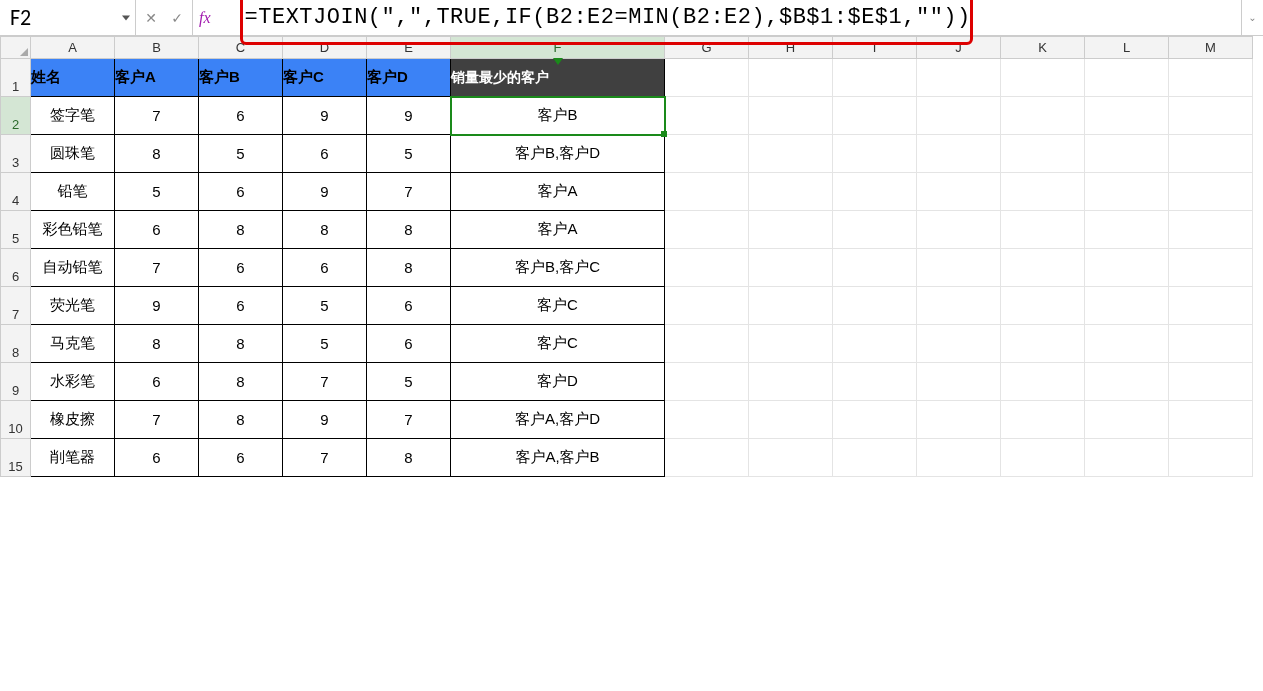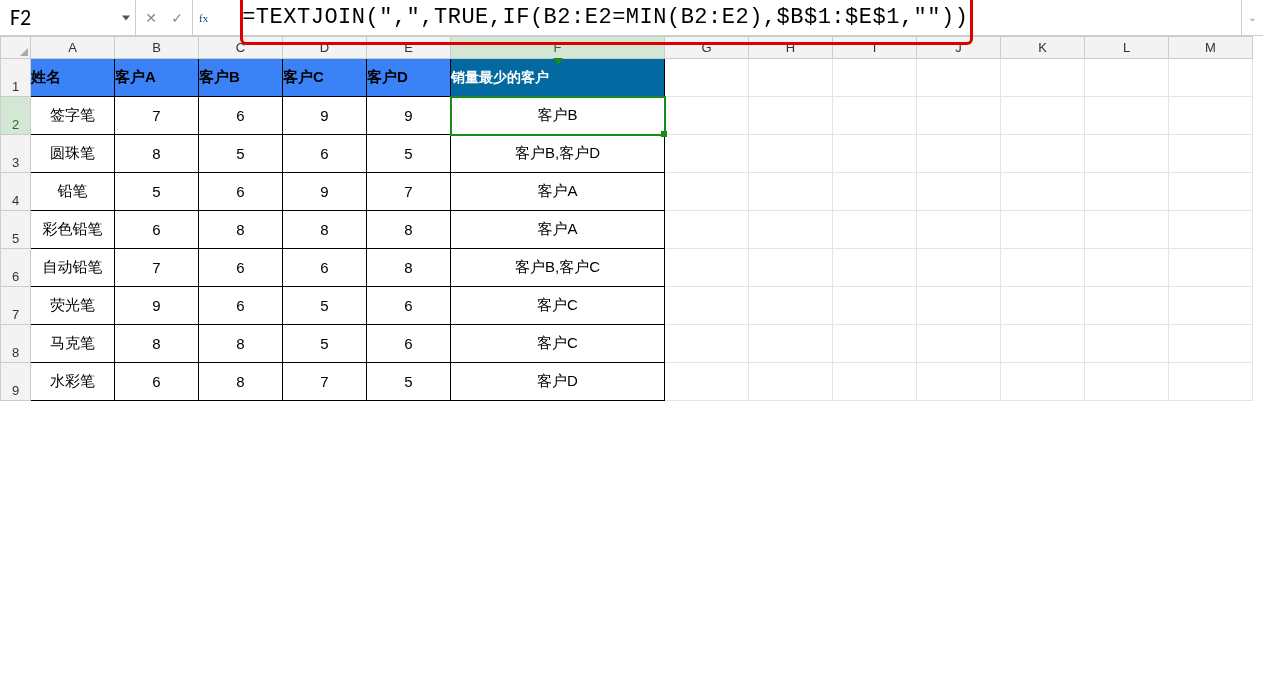--- a/index.html
+++ b/index.html
@@ -46,7 +46,7 @@
     color: #888;
   }
   .fb-buttons span { width:18px; text-align:center; font-size:14px;}
-  .fx-label { font-size: 11px; color: #0c4a6e; font-family: "Times New Roman", serif; padding: 0 6px; display:flex;align-items:center;}
+  .fx-label { font-style: italic; font-size: 16px; color: #a21caf; font-family: "Times New Roman", serif; padding: 0 6px; display:flex;align-items:center;}
   .formula-highlight {
     position: absolute;
     left: 240px;

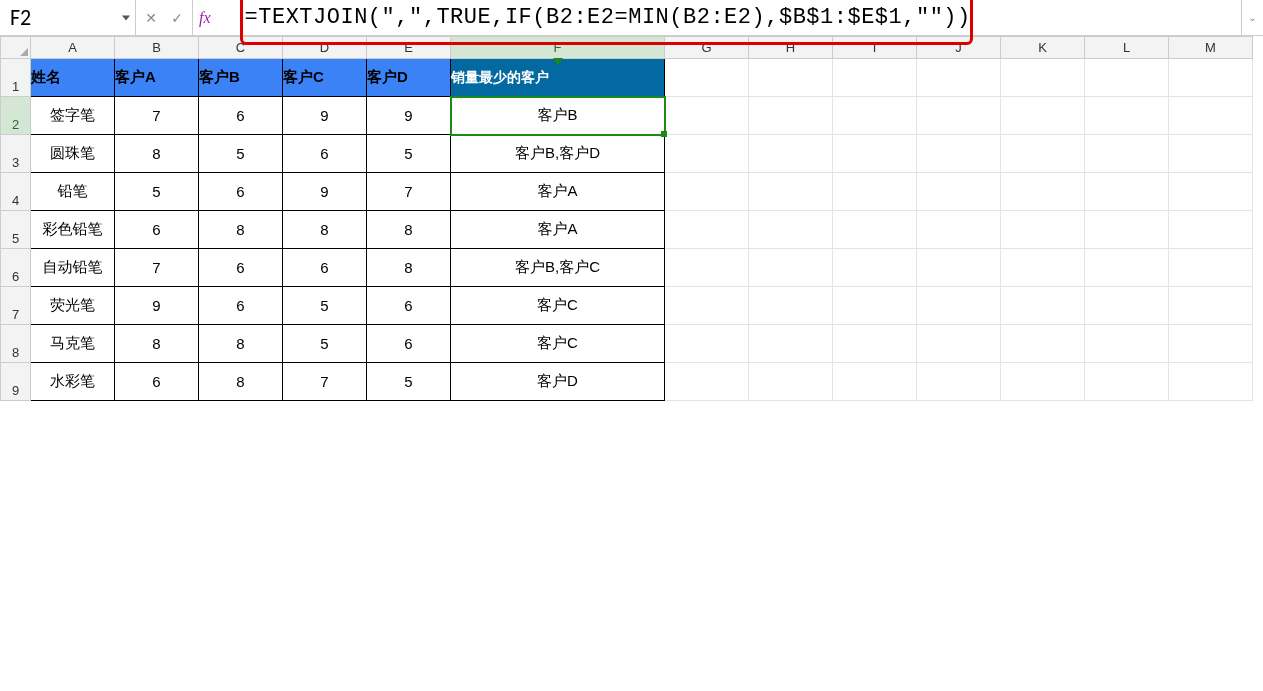--- a/index.html
+++ b/index.html
@@ -126,7 +126,7 @@
     height: 30px;
   }
   .hdr-red {
-    background: #0369a1;
+    background: #404040;
     color: #fff;
     font-weight: bold;
     border: 1px solid #000;

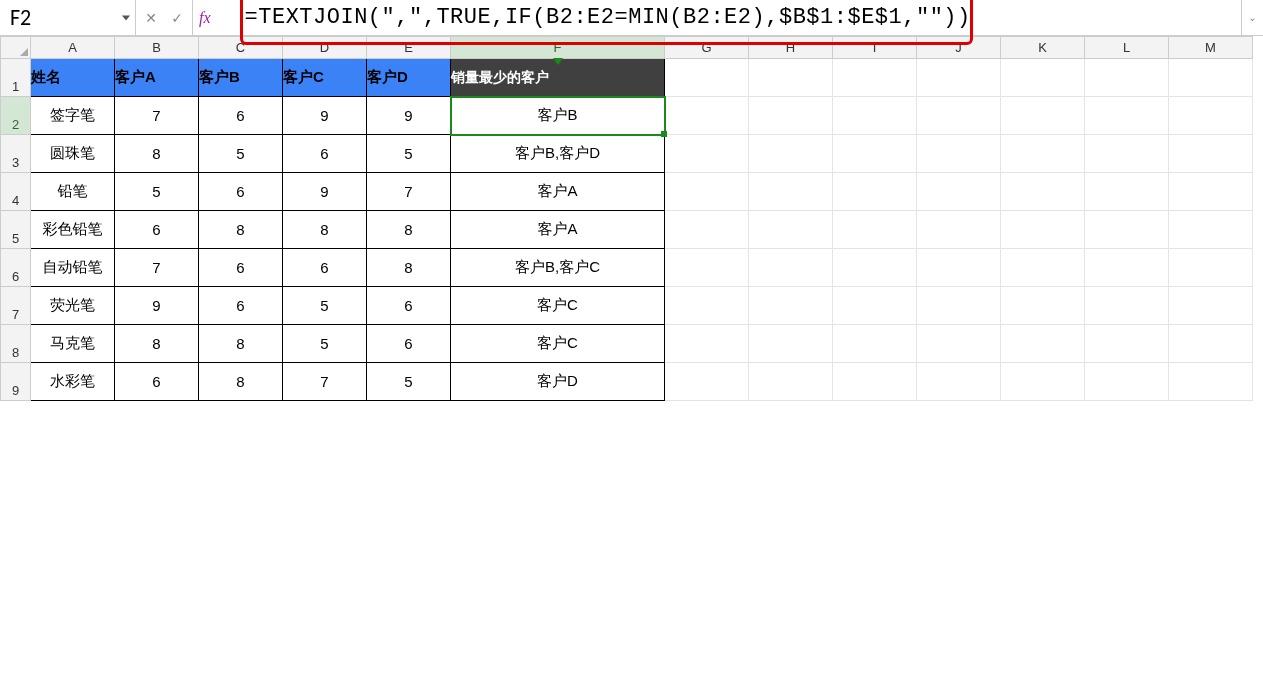--- a/index.html
+++ b/index.html
@@ -346,6 +346,22 @@
           <td class="cell"></td>
   </tr>
 
+  <tr>
+    <td class="row-hdr">10</td>
+    <td class="cell data-border data-cell">橡皮擦</td>
+    <td class="cell data-border data-cell">7</td>
+    <td class="cell data-border data-cell">8</td>
+    <td class="cell data-border data-cell">9</td>
+    <td class="cell data-border data-cell">7</td>
+    <td class="cell data-border data-cell">客户A,客户D</td>
+    <td class="cell"></td>
+          <td class="cell"></td>
+          <td class="cell"></td>
+          <td class="cell"></td>
+          <td class="cell"></td>
+          <td class="cell"></td>
+          <td class="cell"></td>
+  </tr>
 
 
 

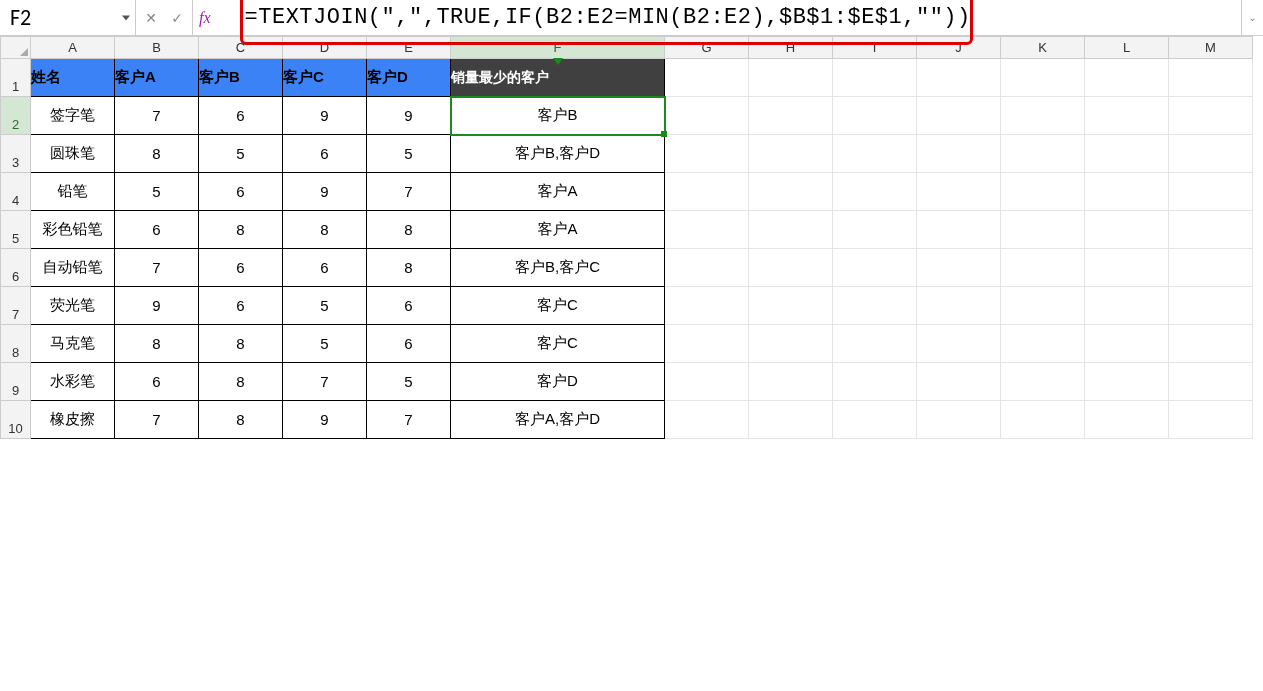--- a/index.html
+++ b/index.html
@@ -367,6 +367,22 @@
 
 
 
+  <tr>
+    <td class="row-hdr">15</td>
+    <td class="cell data-border data-cell">削笔器</td>
+    <td class="cell data-border data-cell">6</td>
+    <td class="cell data-border data-cell">6</td>
+    <td class="cell data-border data-cell">7</td>
+    <td class="cell data-border data-cell">8</td>
+    <td class="cell data-border data-cell">客户A,客户B</td>
+    <td class="cell"></td>
+          <td class="cell"></td>
+          <td class="cell"></td>
+          <td class="cell"></td>
+          <td class="cell"></td>
+          <td class="cell"></td>
+          <td class="cell"></td>
+  </tr>
 
 
 </tbody>

